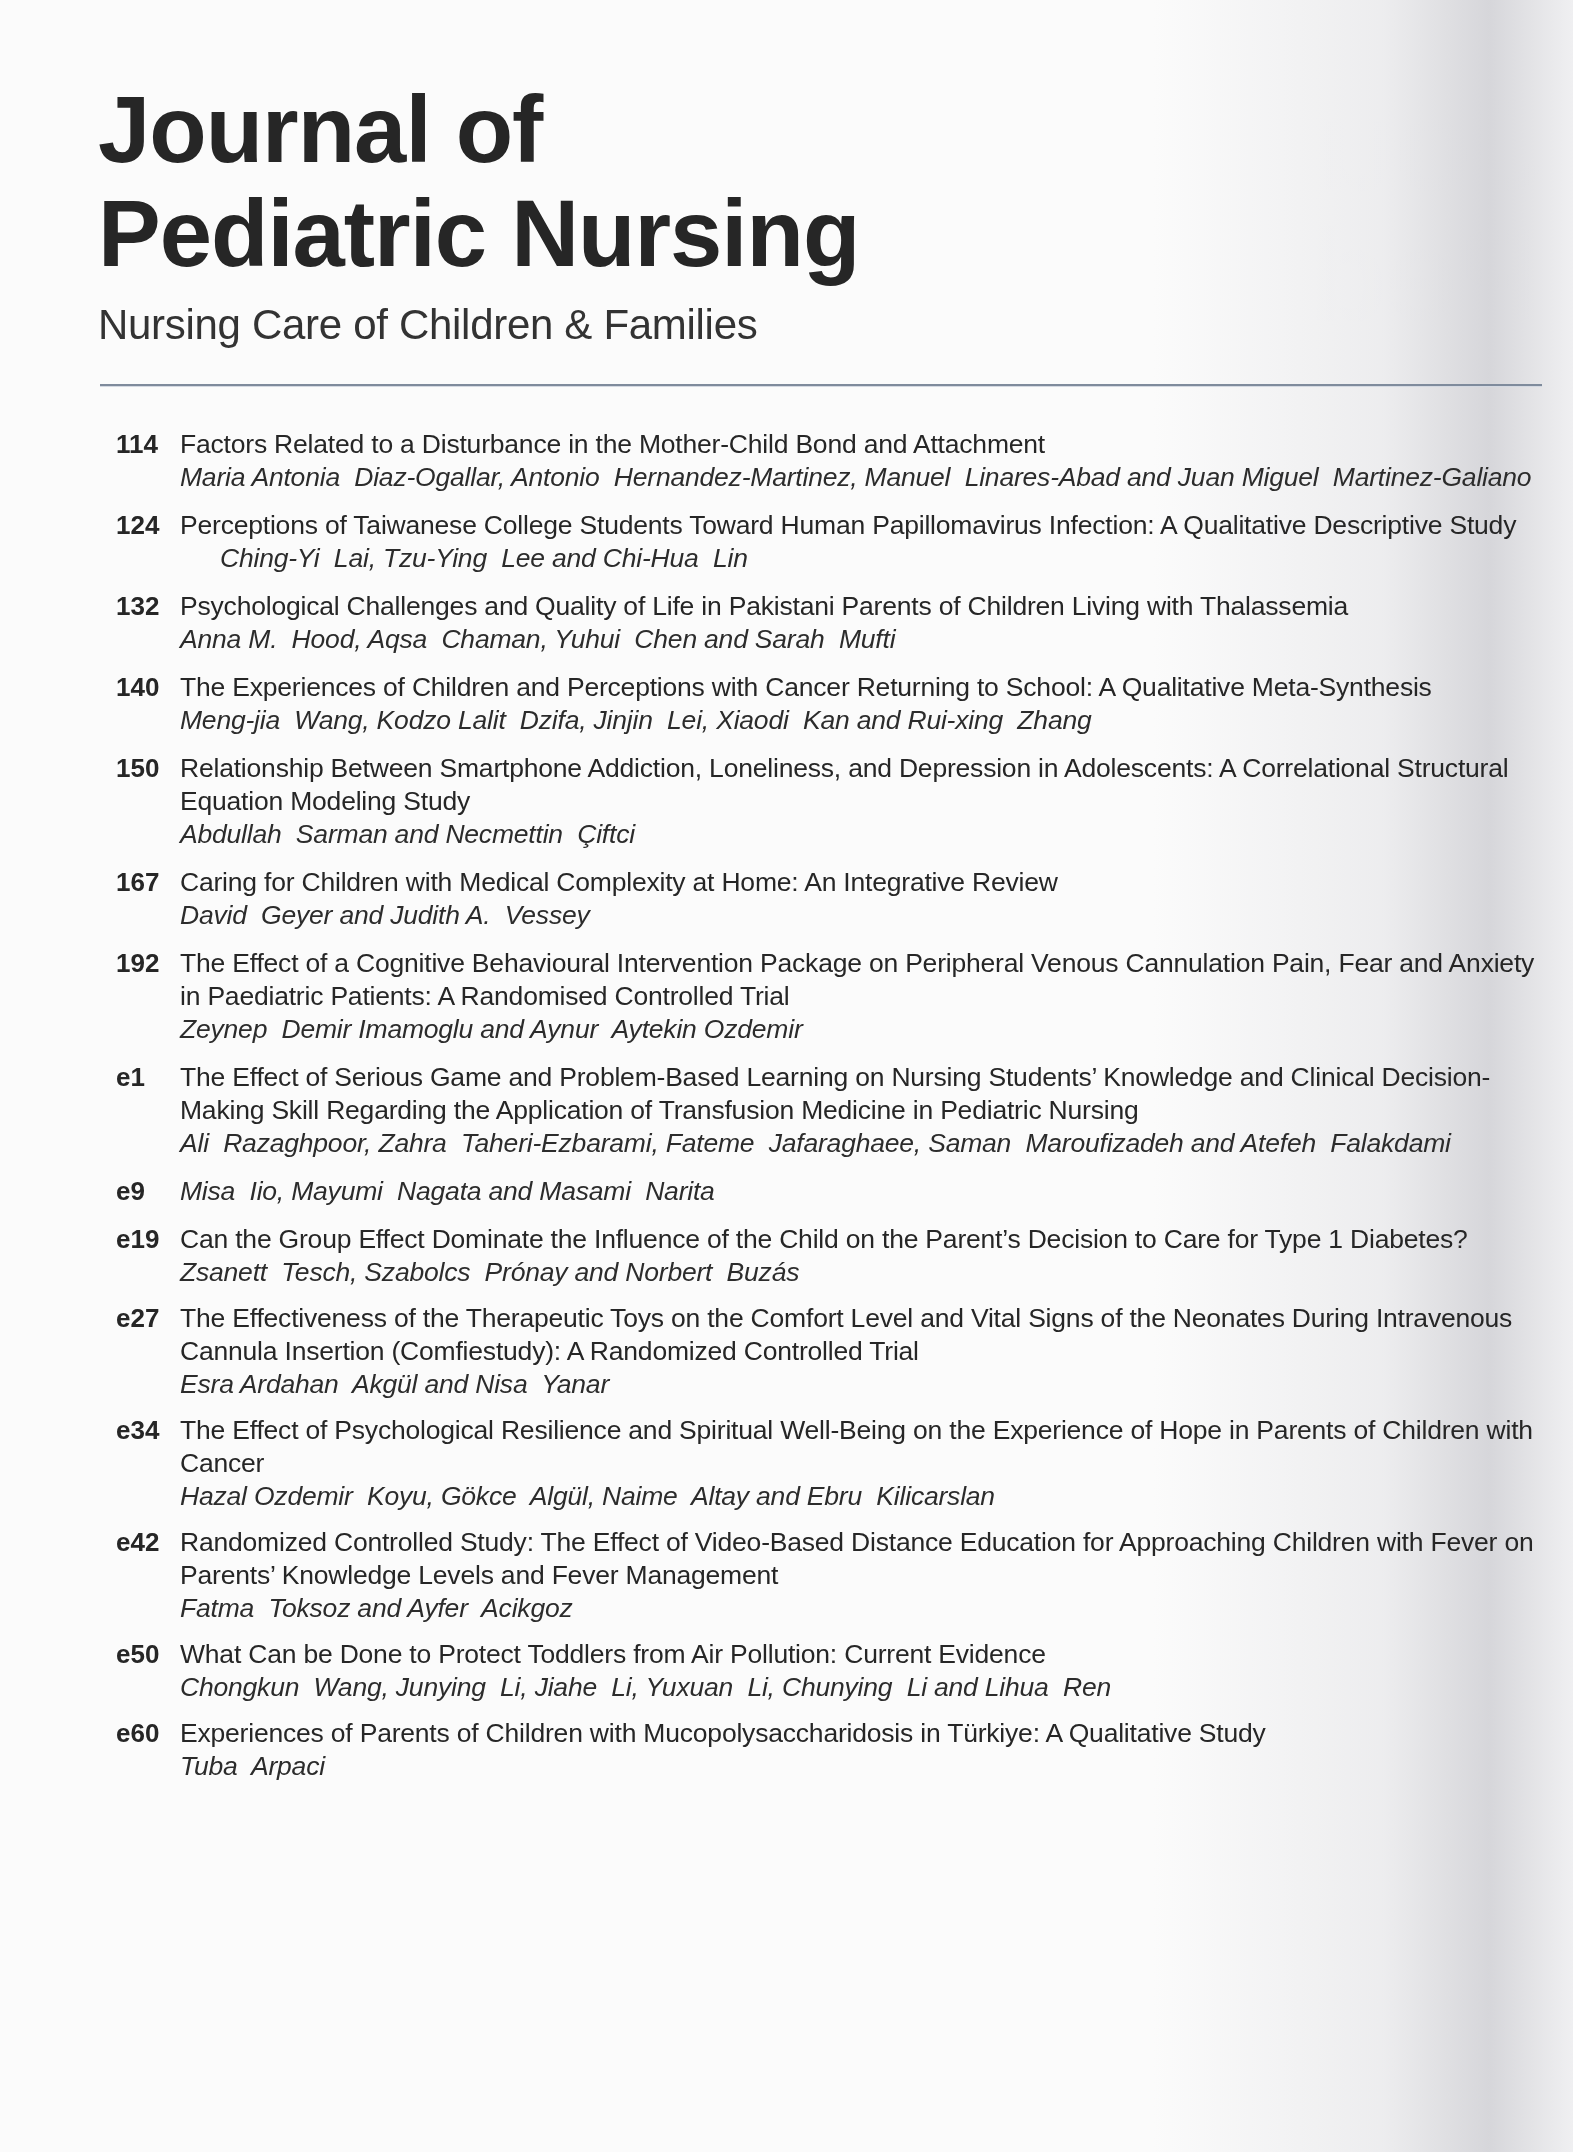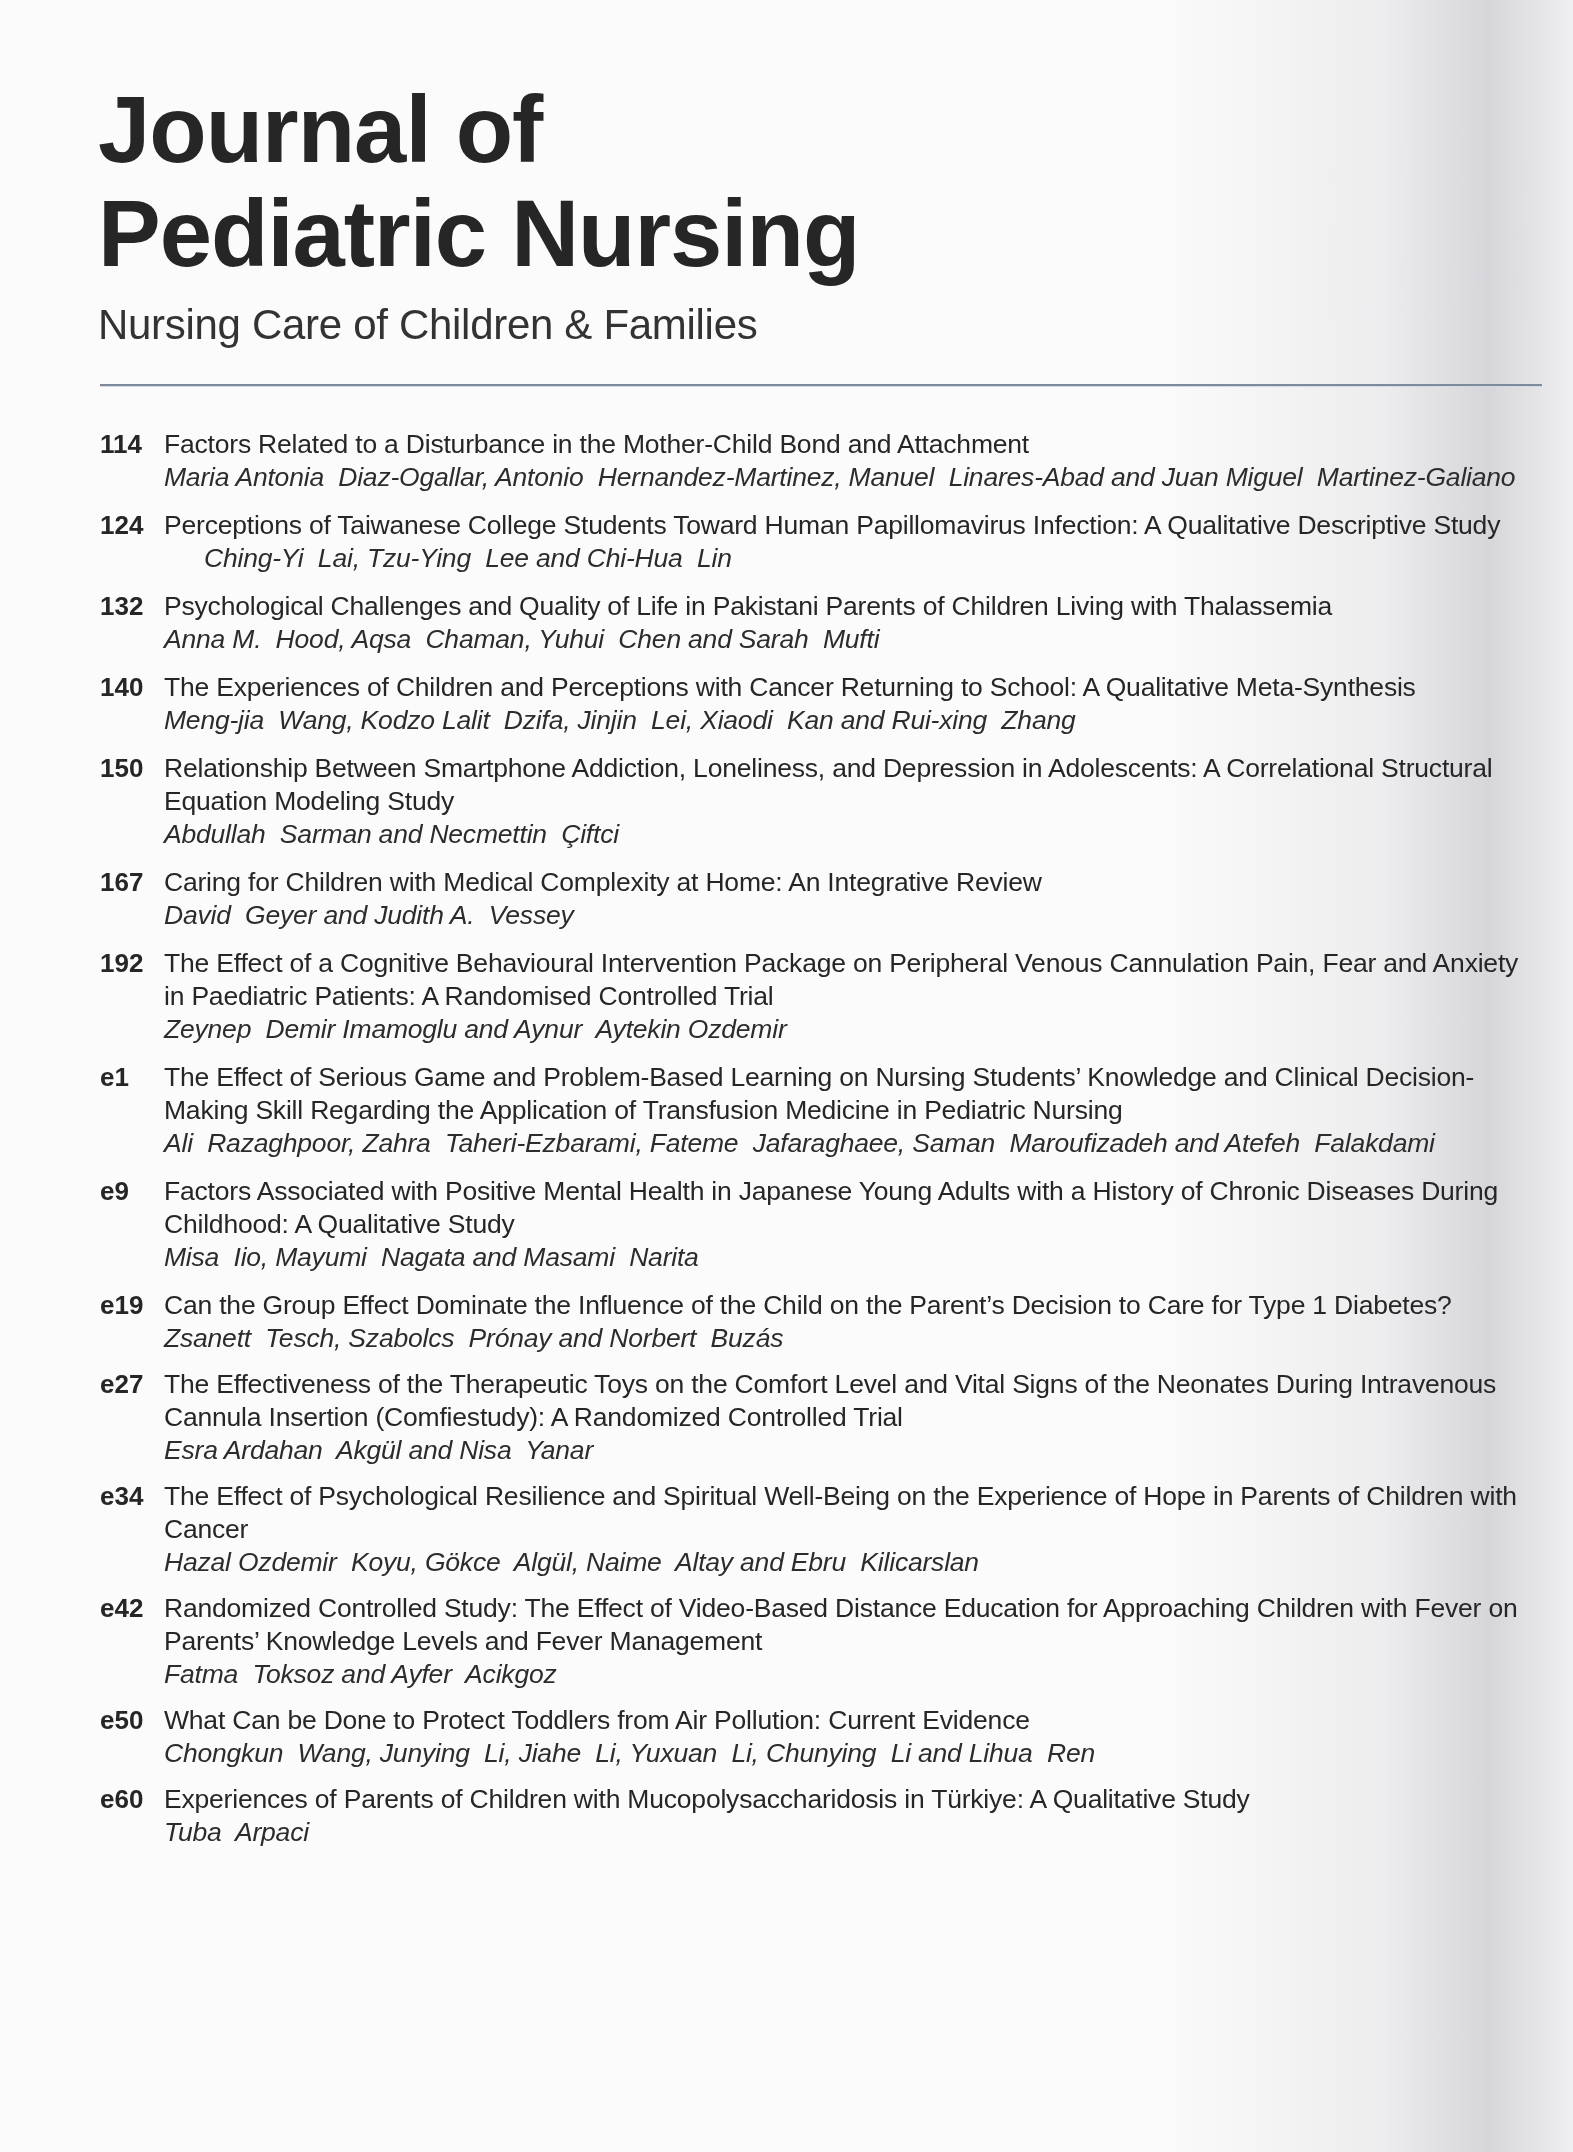--- a/index.html
+++ b/index.html
@@ -33,7 +33,7 @@
     position: absolute; left: 100px; top: 384px; width: 1442px; height: 2px;
     background: #7f8b9c; border-bottom: 1px solid #d4d9e2;
   }
-  .toc { position: absolute; left: 100px; top: 428px; width: 1440px; }
+  .toc { position: absolute; left: 116px; top: 428px; width: 1440px; }
   .entry { position: relative; padding-left: 64px; margin-bottom: 15px; }
   .entry .num {
     position: absolute; left: 0; top: 0; font-weight: bold; font-size: 26px; line-height: 33px; color: #262626;

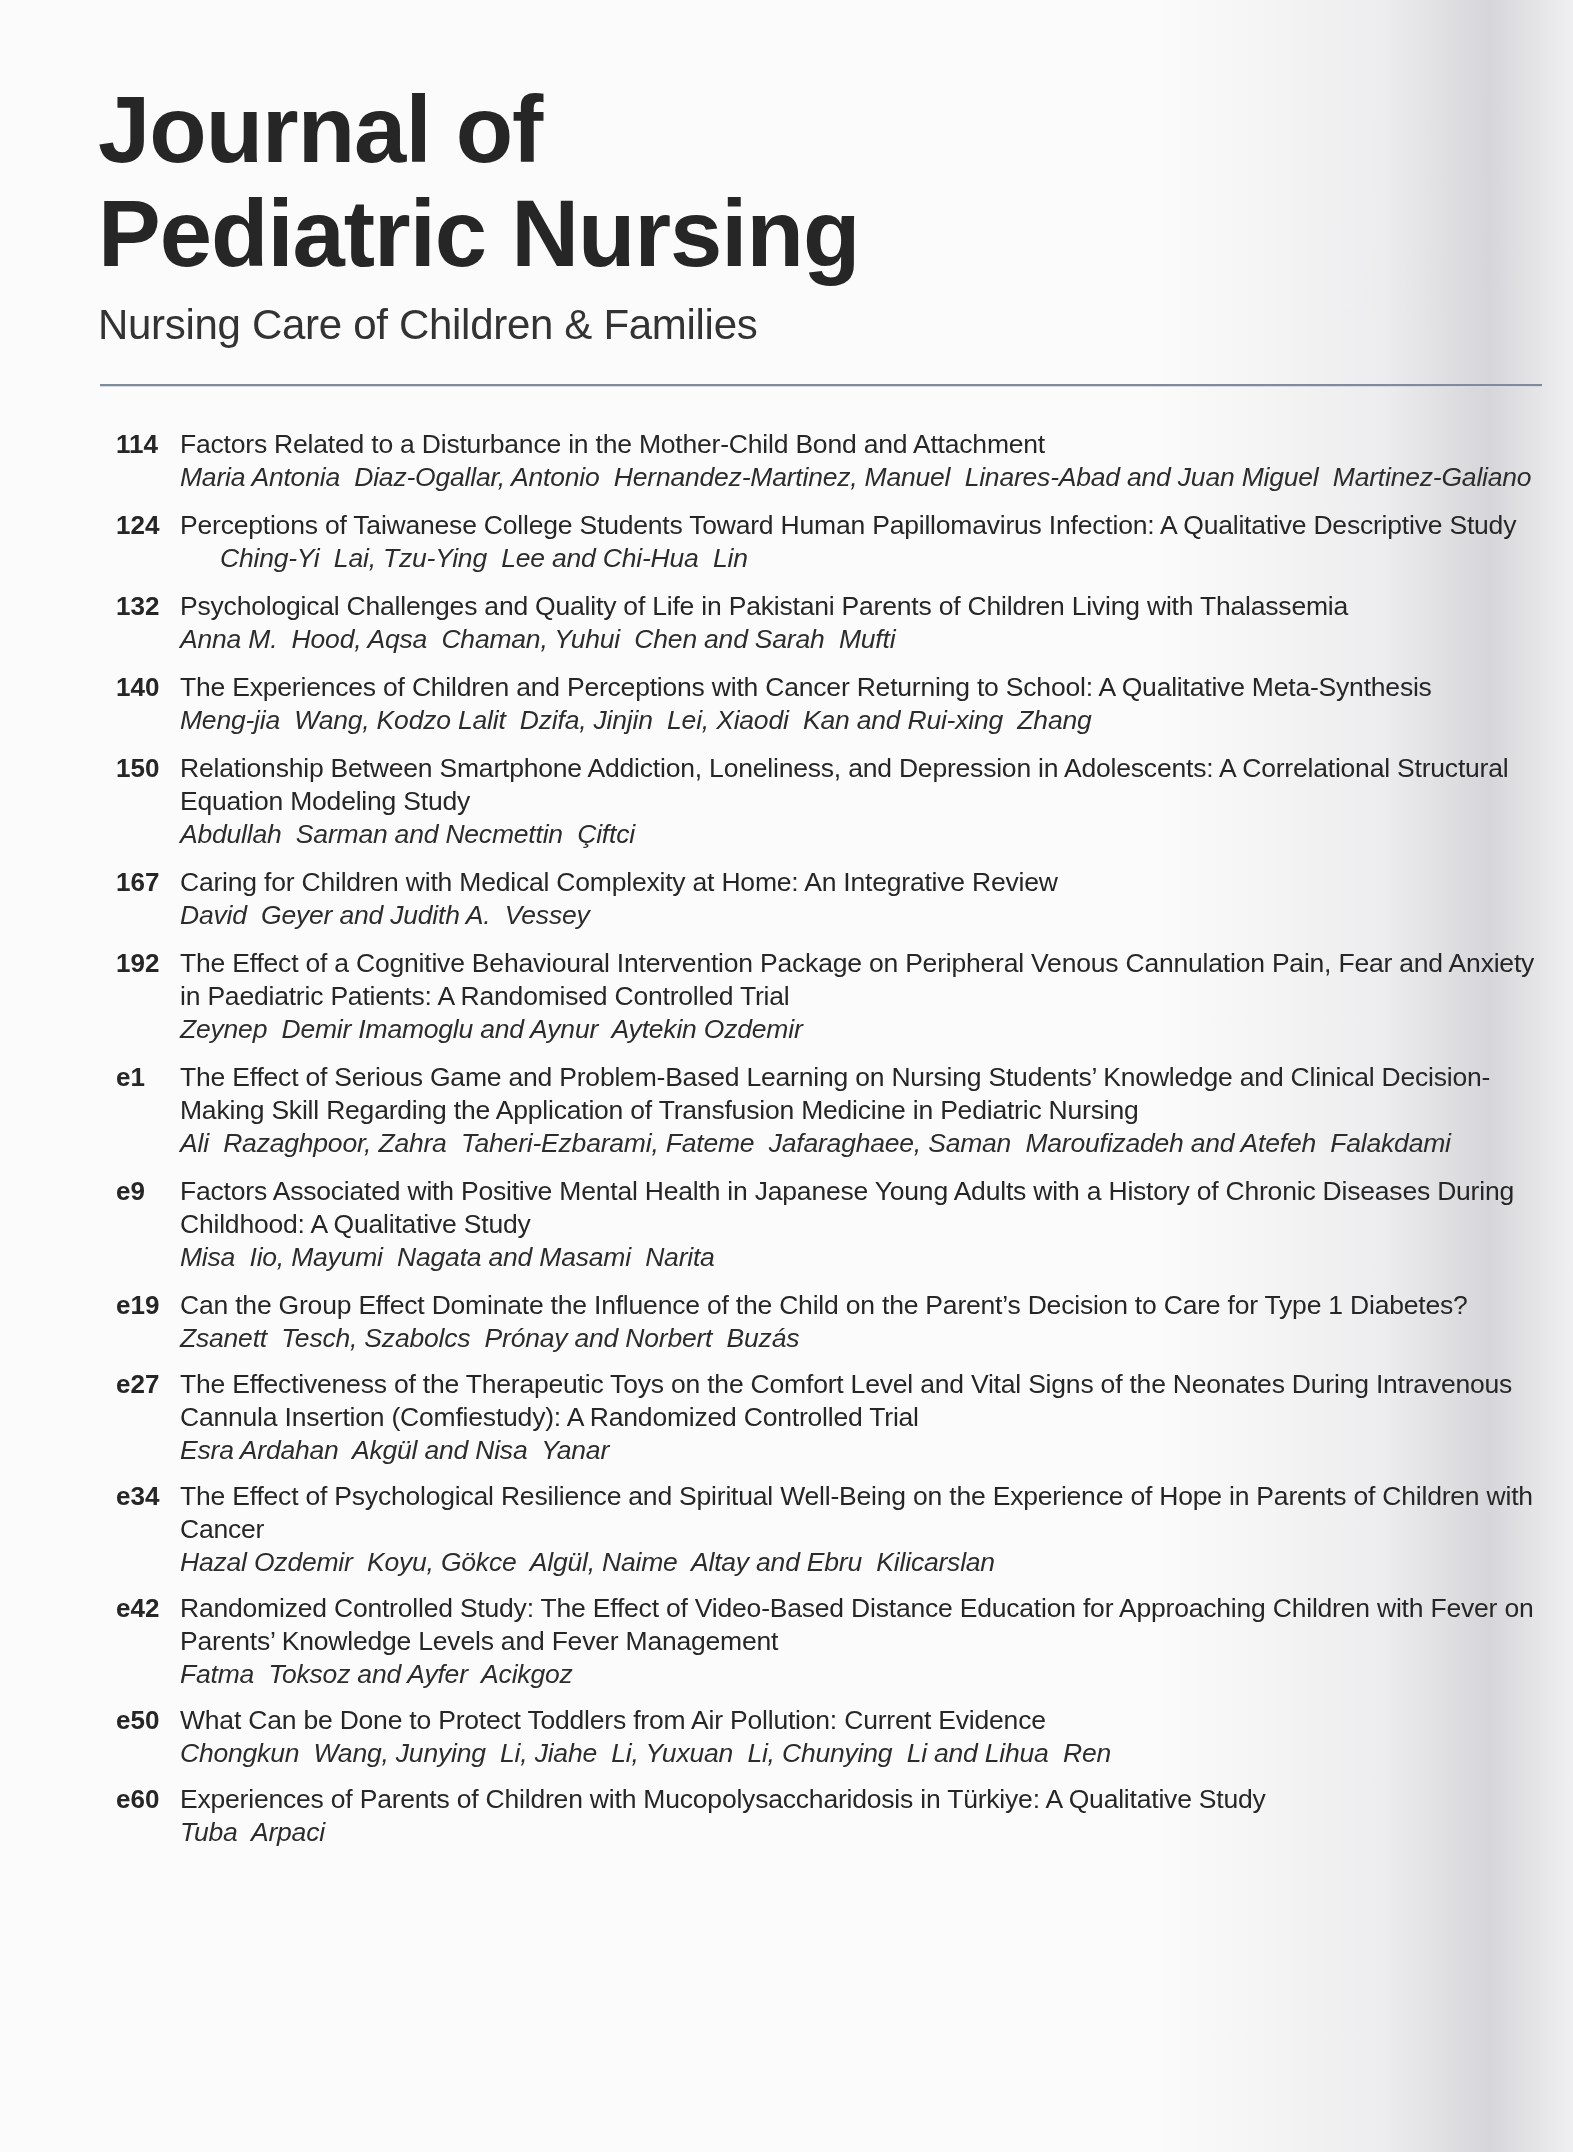--- a/index.html
+++ b/index.html
@@ -102,7 +102,6 @@
   </div>
     <div class="entry">
     <span class="num">e9</span>
-    <div class="atitle">Factors Associated with Positive Mental Health in Japanese Young Adults with a History of Chronic Diseases During Childhood: A Qualitative Study</div>
     <div class="authors" style="white-space: pre-wrap;">Misa  Iio, Mayumi  Nagata and Masami  Narita</div>
   </div>
     <div class="entry compact">

